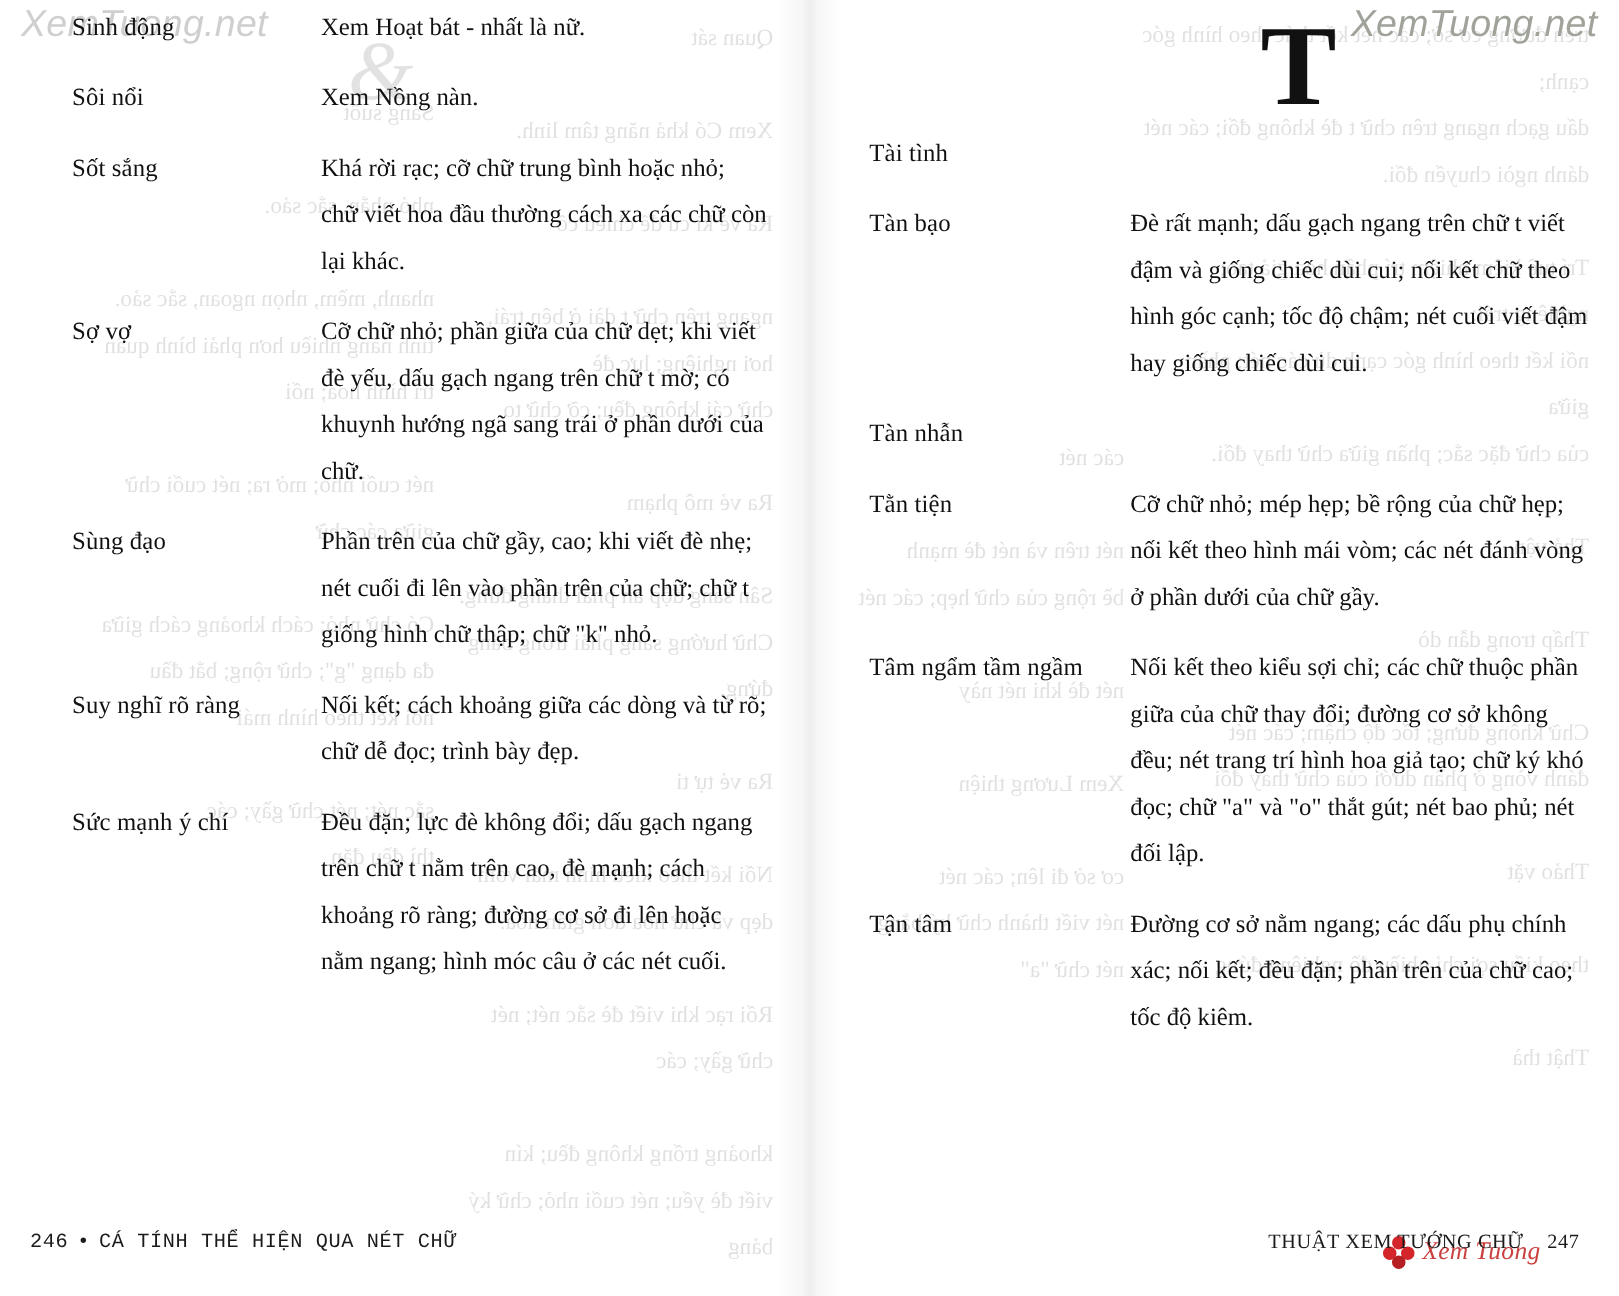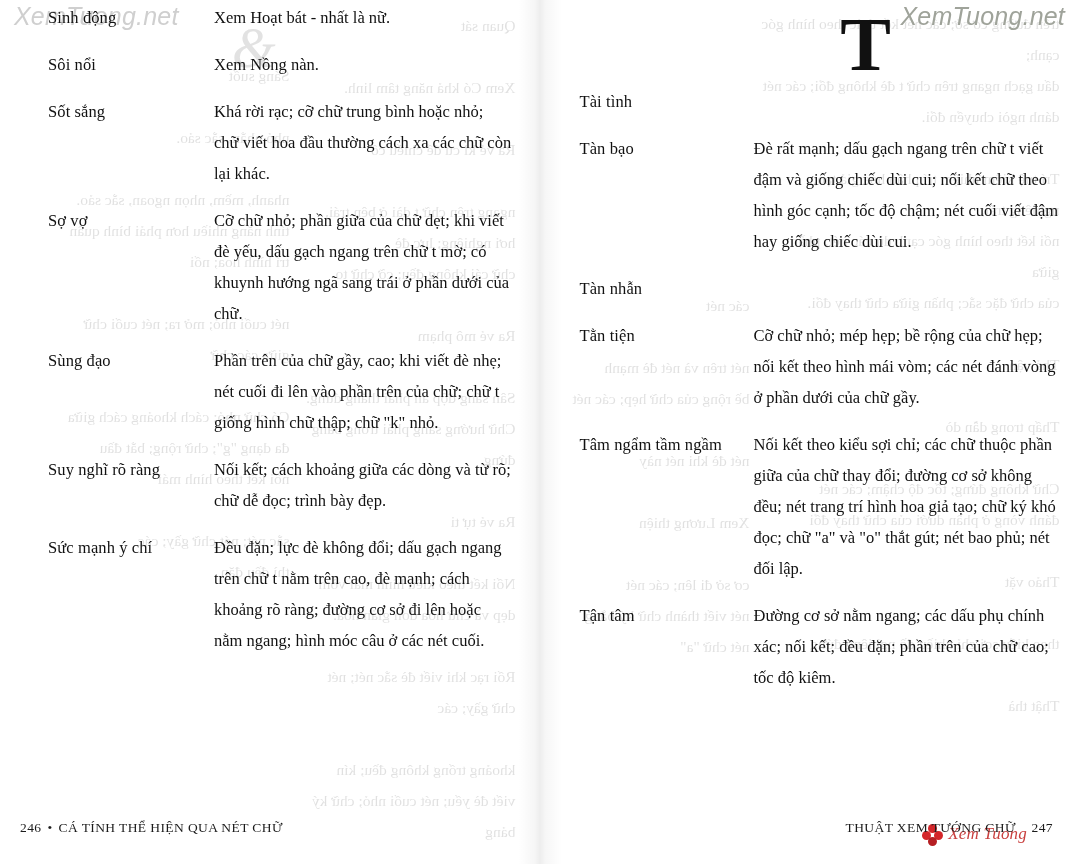--- a/index.html
+++ b/index.html
@@ -114,7 +114,7 @@
     color: #1b1b1b;
     white-space: nowrap;
   }
-  .folio.left  { left: 20px; }
+  .folio.left  { left: 20px; font-family: Liberation Mono, monospace; }
   .folio.right { right: 26px; }
   .folio .num  { font-variant-numeric: lining-nums; }
   .folio .dot  { margin: 0 6px; }

